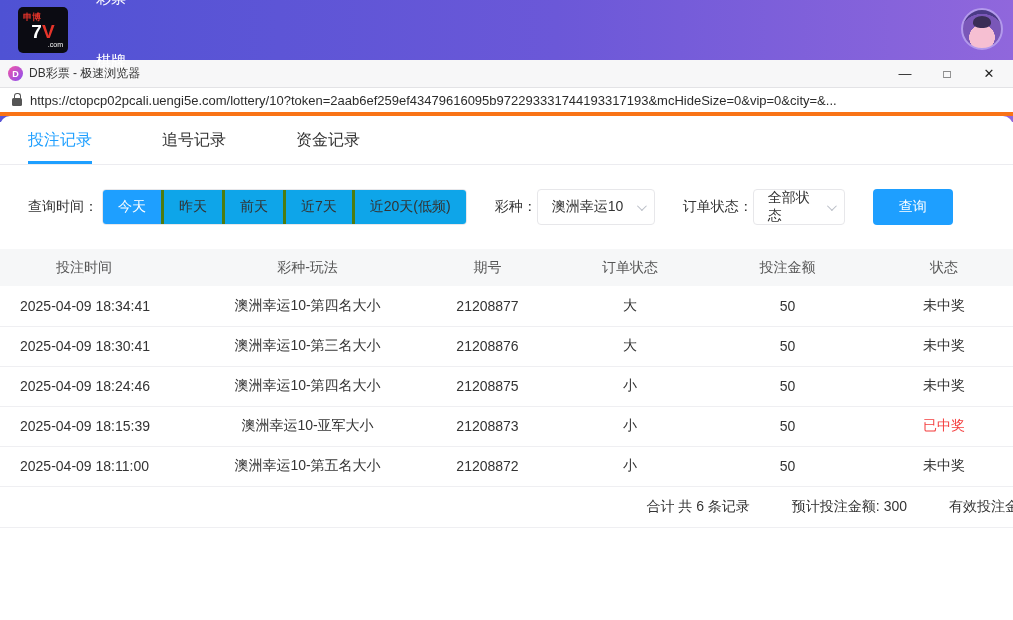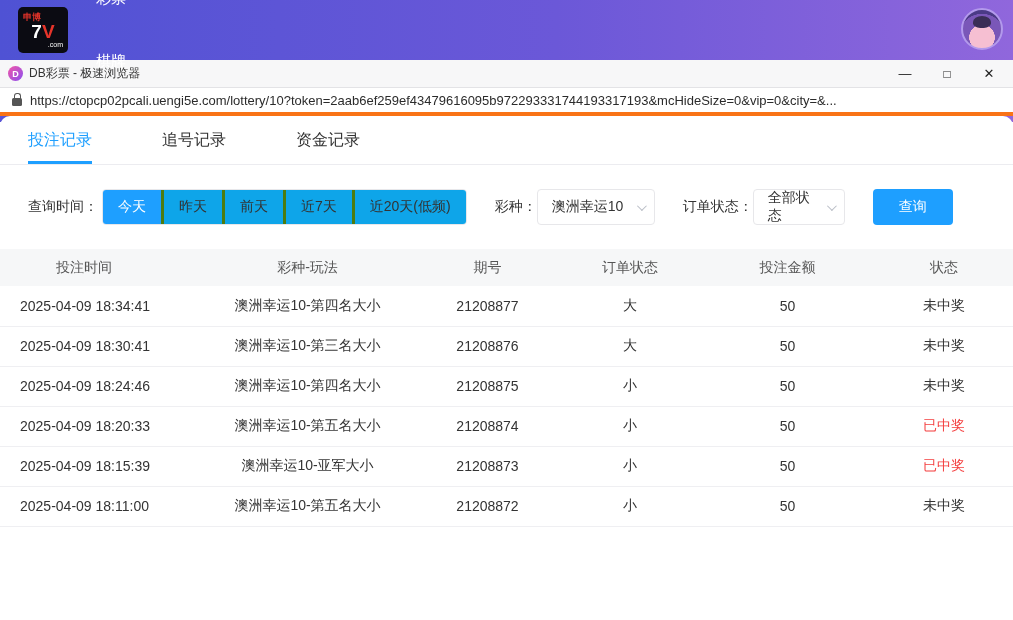--- a/index.html
+++ b/index.html
@@ -197,14 +197,6 @@
         <td>未中奖</td>
       </tr>
       <tr>
-        <td>2025-04-09 18:20:33</td>
-        <td>澳洲幸运10-第五名大小</td>
-        <td>21208874</td>
-        <td>小</td>
-        <td>50</td>
-        <td class="won">已中奖</td>
-      </tr>
-      <tr>
         <td>2025-04-09 18:15:39</td>
         <td>澳洲幸运10-亚军大小</td>
         <td>21208873</td>

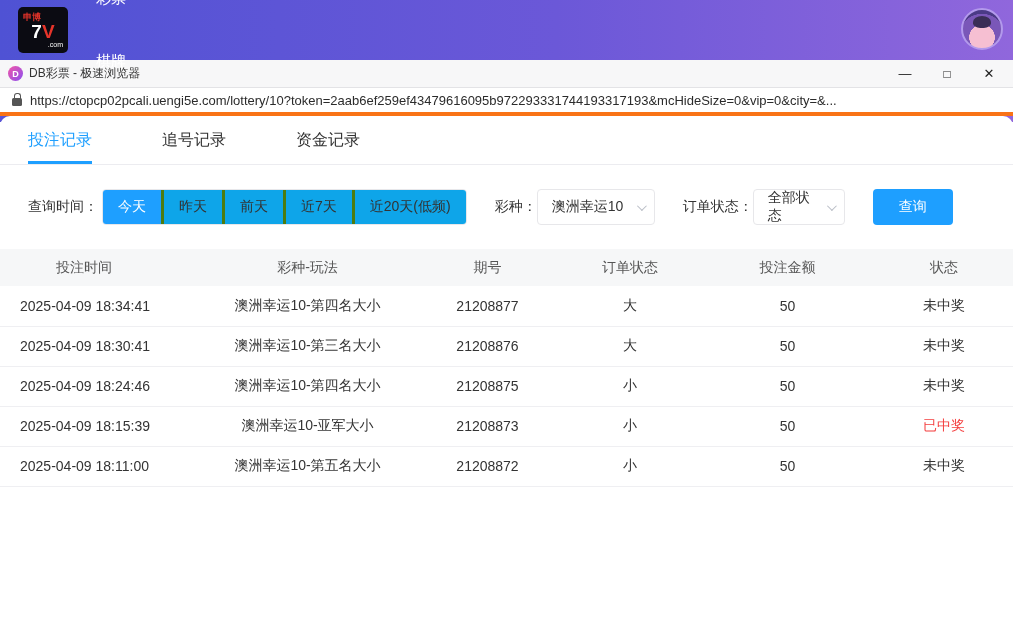--- a/index.html
+++ b/index.html
@@ -215,6 +215,11 @@
     </tbody>
   </table>
 
+  <div class="tfoot">
+    <span>合计 共 6 条记录</span>
+    <span>预计投注金额: 300</span>
+    <span>有效投注金</span>
+  </div>
 
 </div>
 

